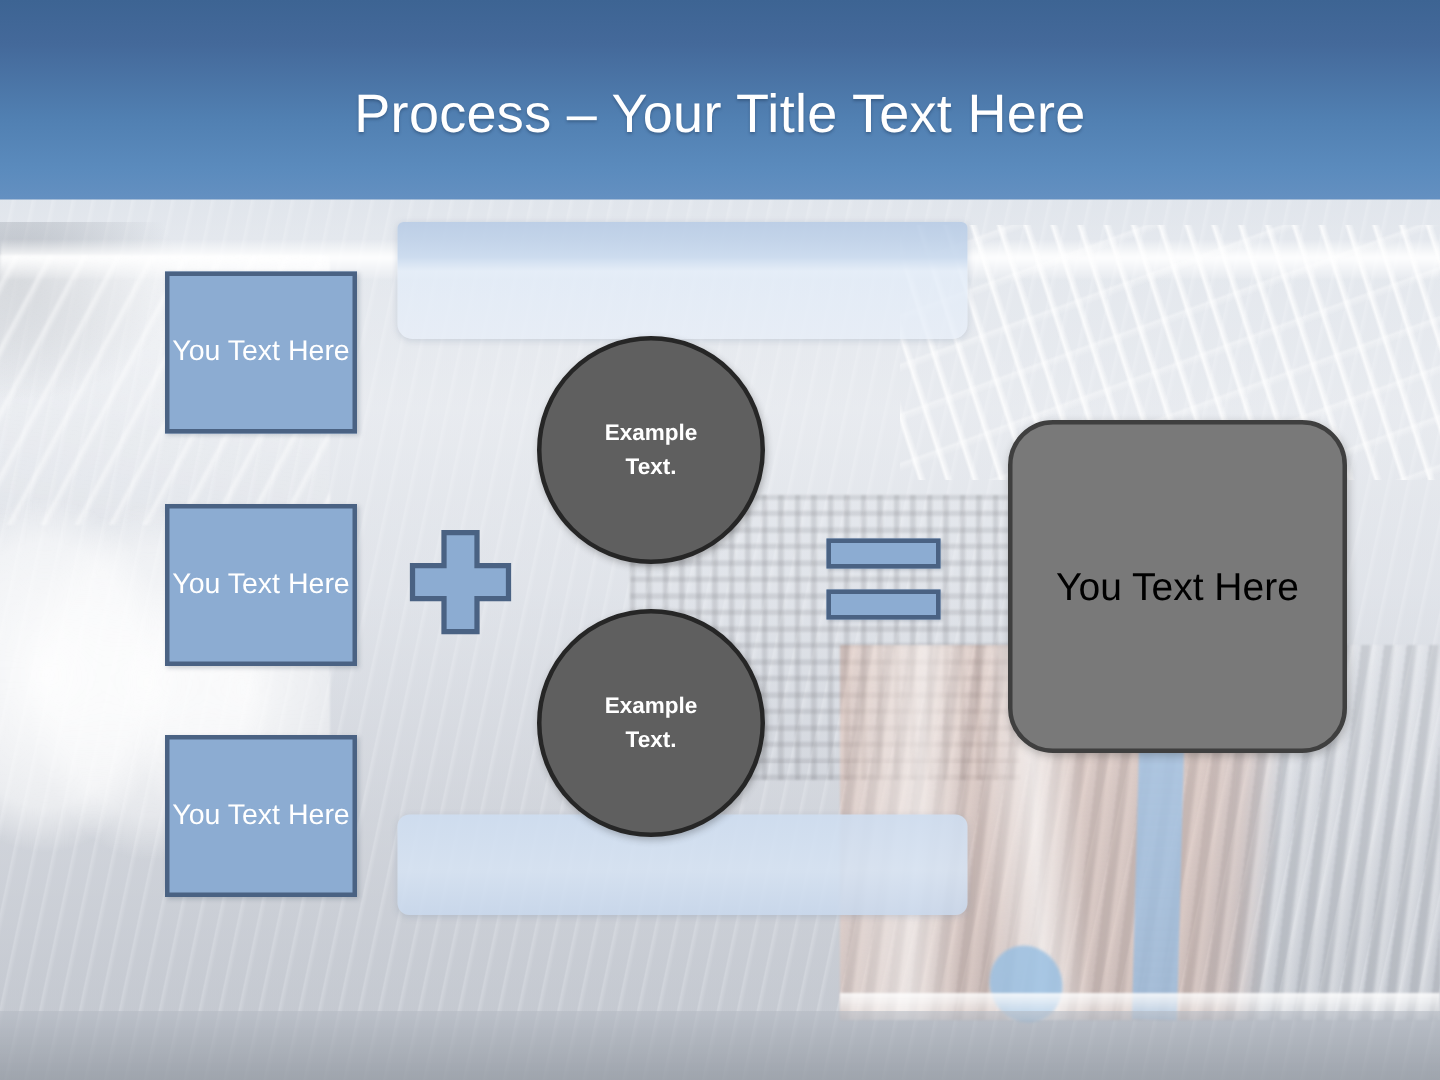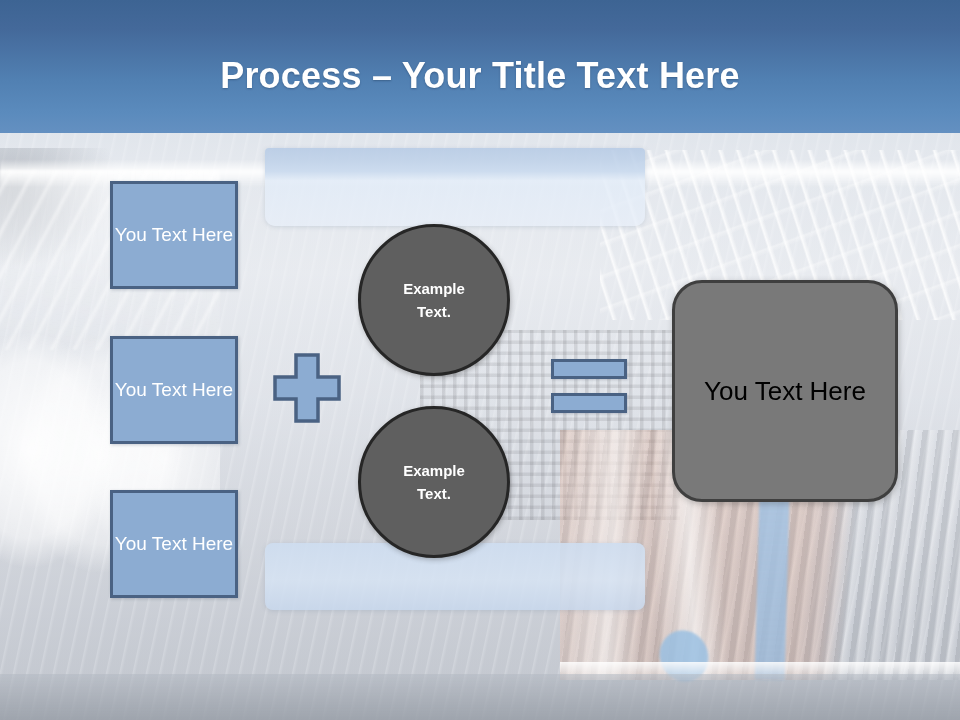--- a/index.html
+++ b/index.html
@@ -149,7 +149,7 @@
     text-shadow: 0 1px 2px rgba(20,40,70,0.35);
     padding-top: 18px;
   }
-  .title-strong { font-weight: bold; }
+  .title-strong { font-weight: normal; }
   .title-rest { font-weight: bold; }
 
   

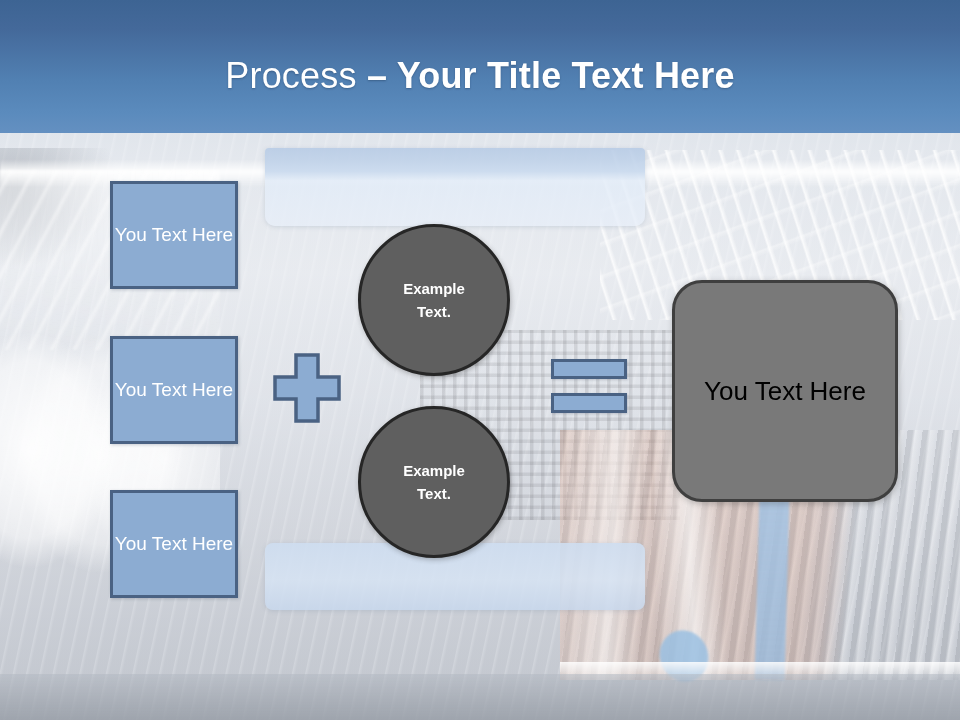--- a/index.html
+++ b/index.html
@@ -150,7 +150,7 @@
     padding-top: 18px;
   }
   .title-strong { font-weight: normal; }
-  .title-rest { font-weight: bold; }
+  .title-rest { font-weight: normal; }
 
   
   .plaque {

